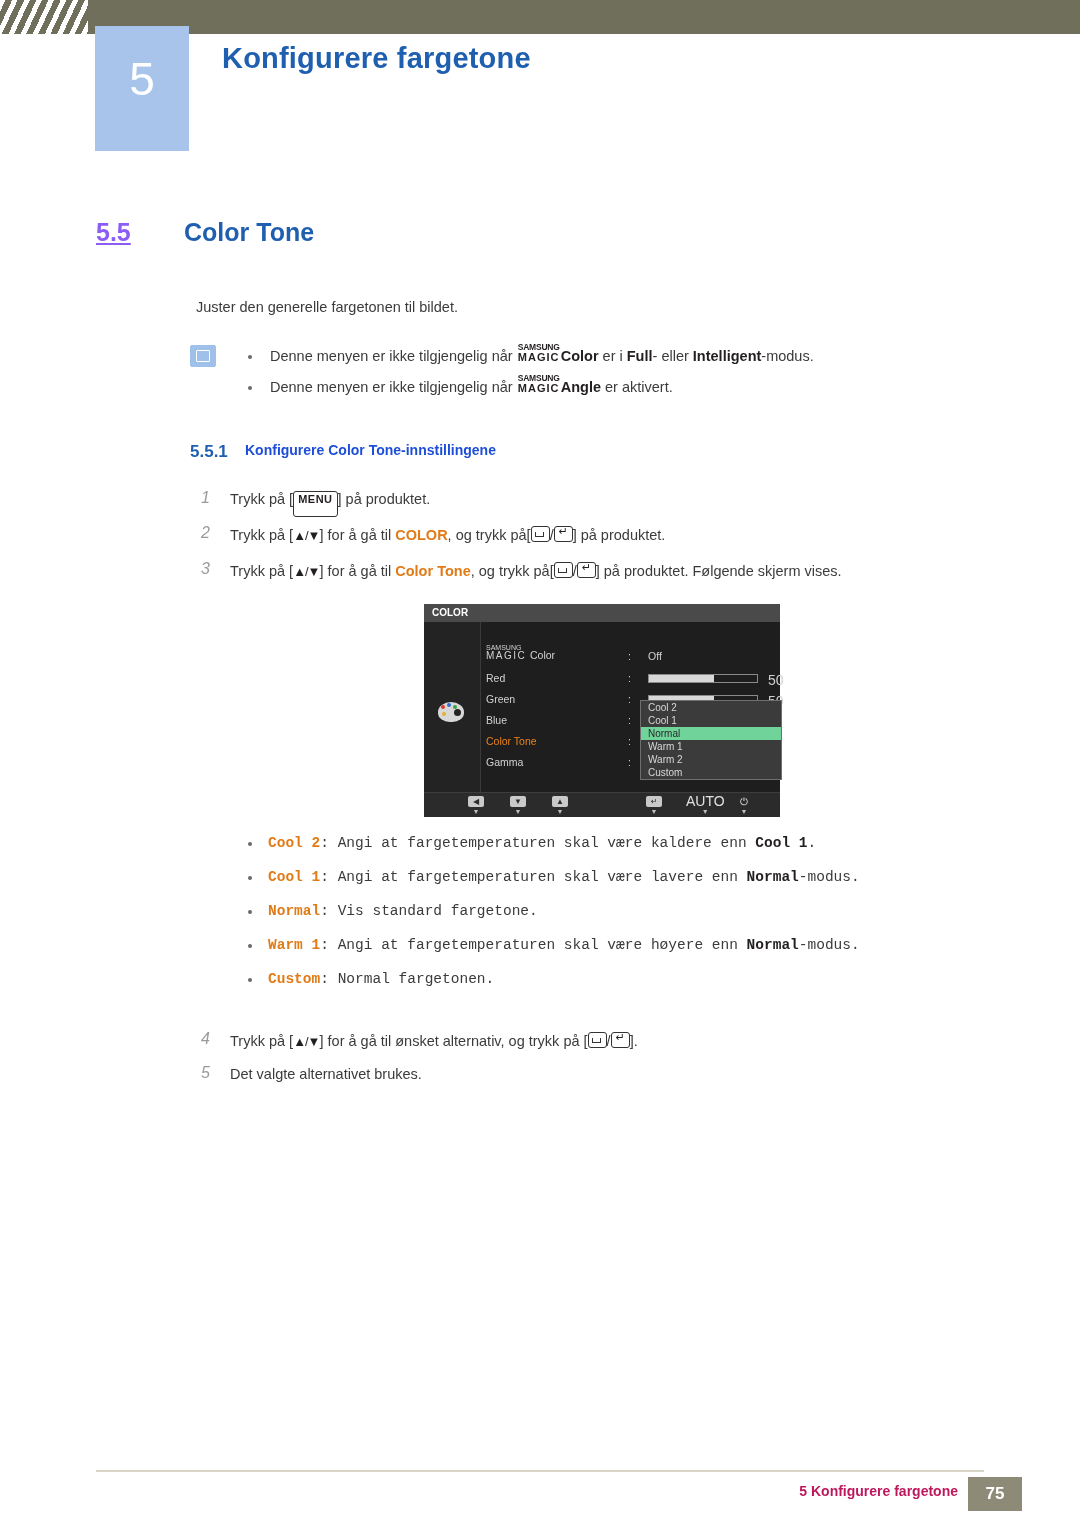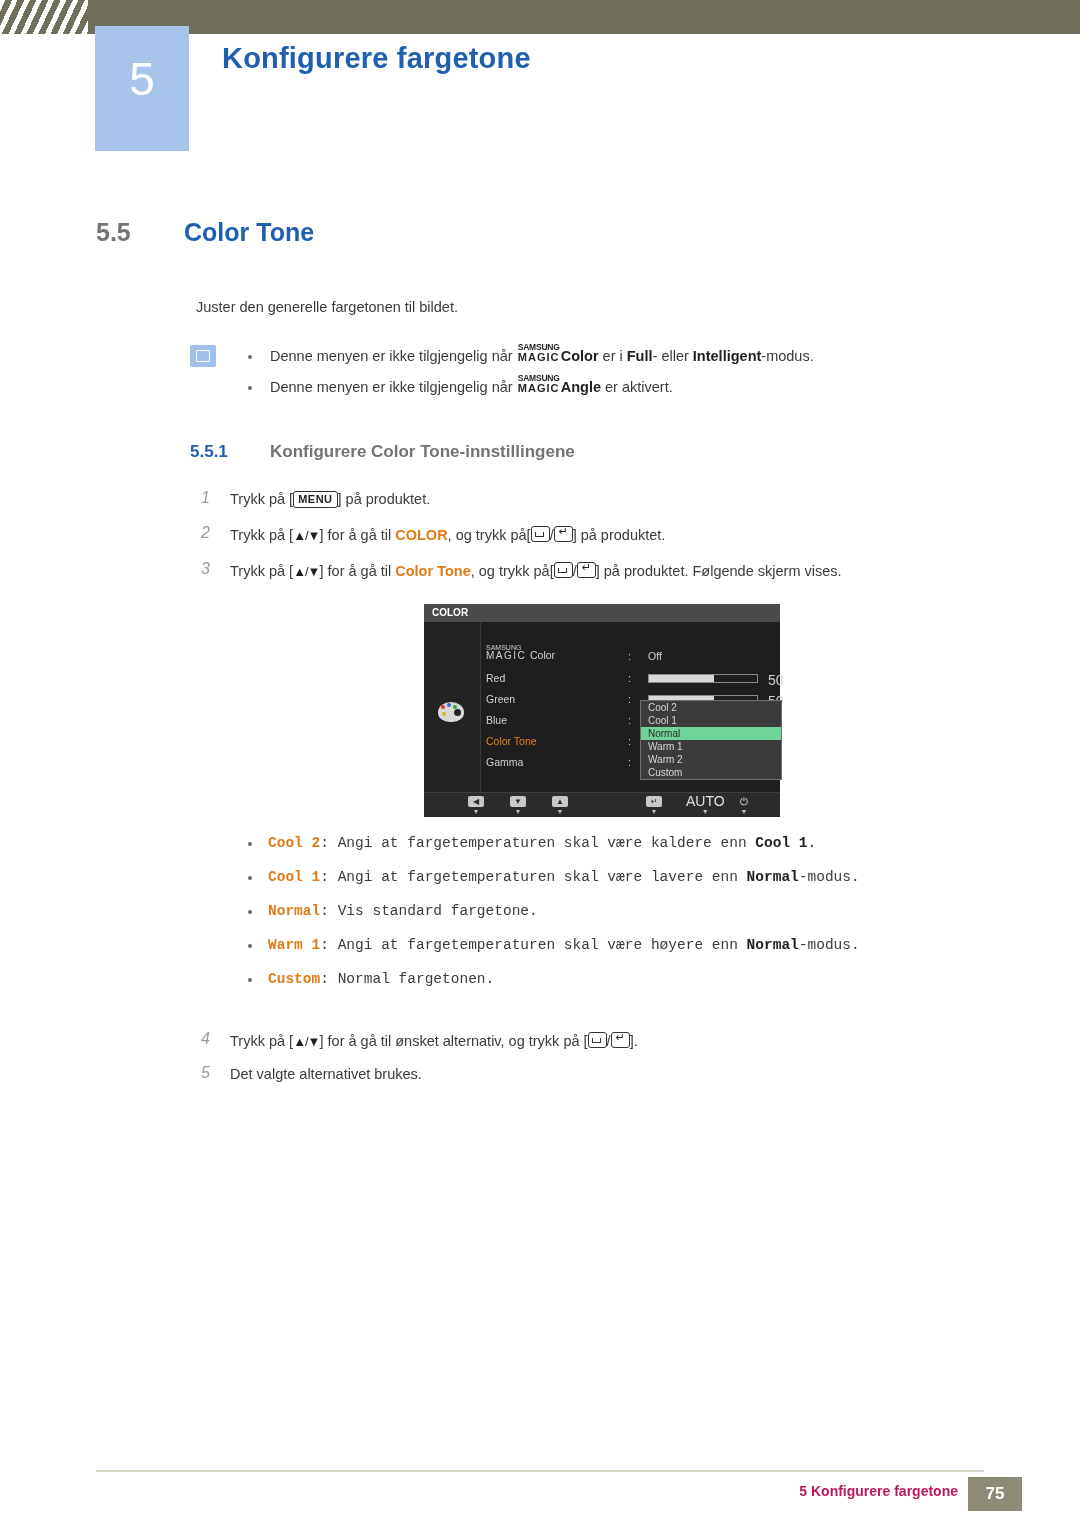--- a/index.html
+++ b/index.html
@@ -71,7 +71,8 @@
     top: 218px;
     font-size: 25px;
     font-weight: bold;
-    color: #737373;
+    color: #8b5cf6;
+    text-decoration: underline;
   }
   .section-title {
     position: absolute;

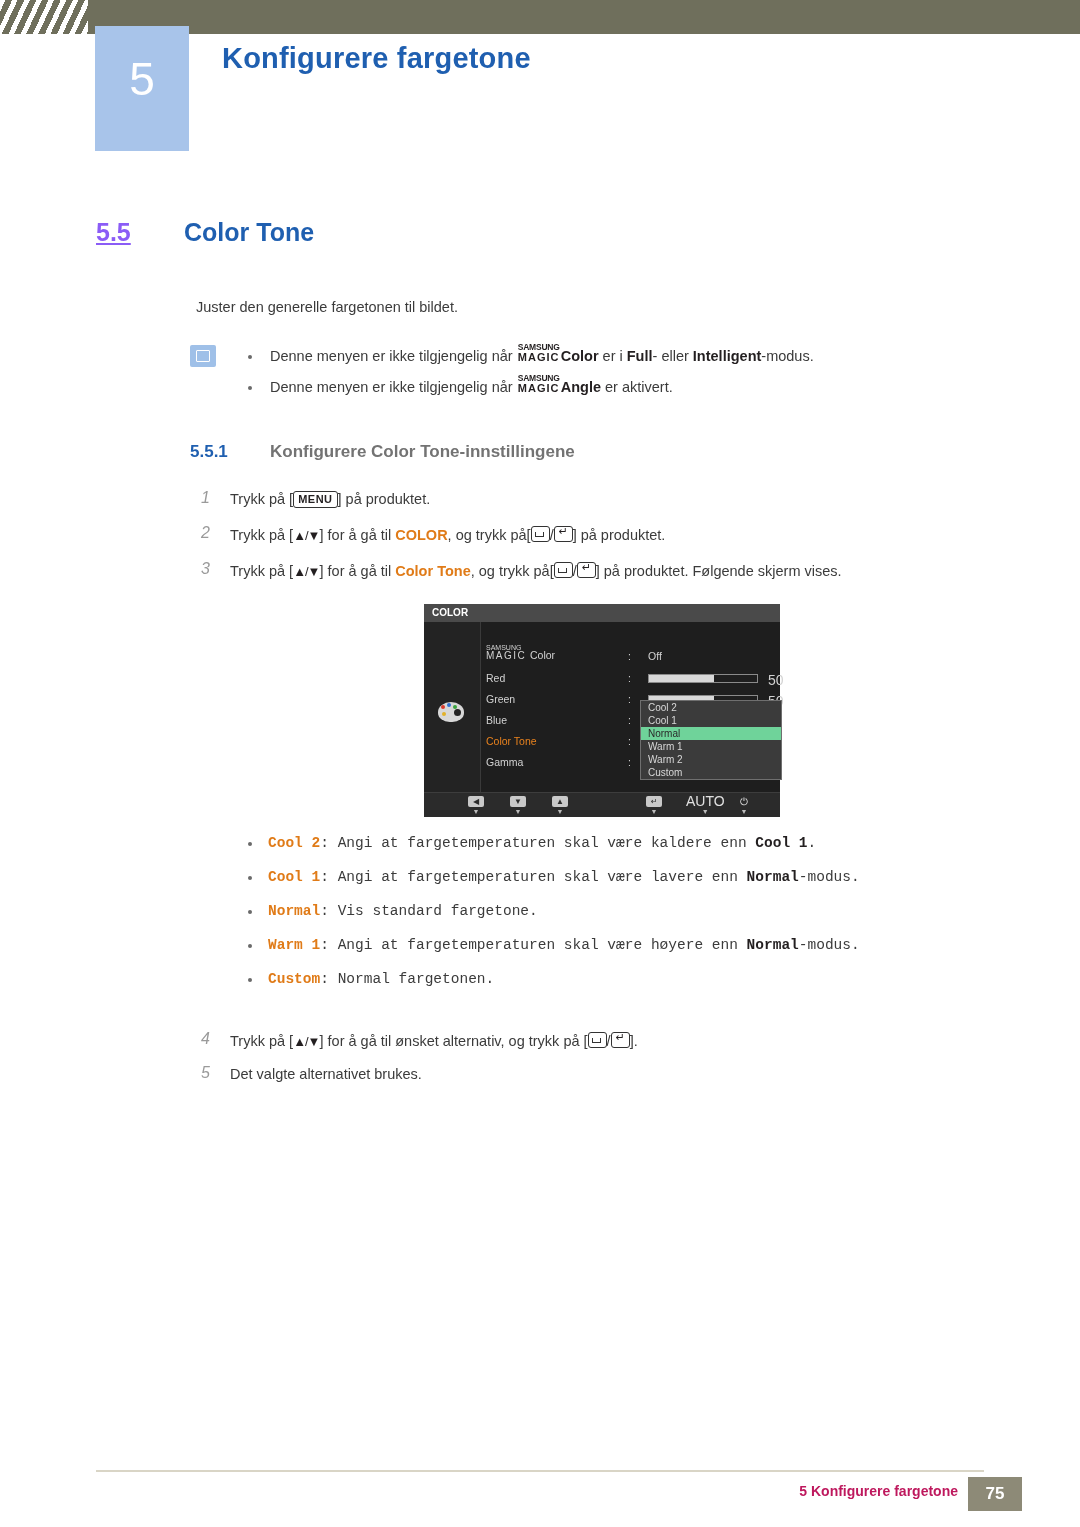--- a/index.html
+++ b/index.html
@@ -173,11 +173,11 @@
   }
   .subsec-title {
     position: absolute;
-    left: 270px;
+    left: 245px;
     top: 442px;
-    font-size: 17px;
-    font-weight: bold;
-    color: #737373;
+    font-size: 14px;
+    font-weight: bold;
+    color: #1d4ed8;
   }
 
   

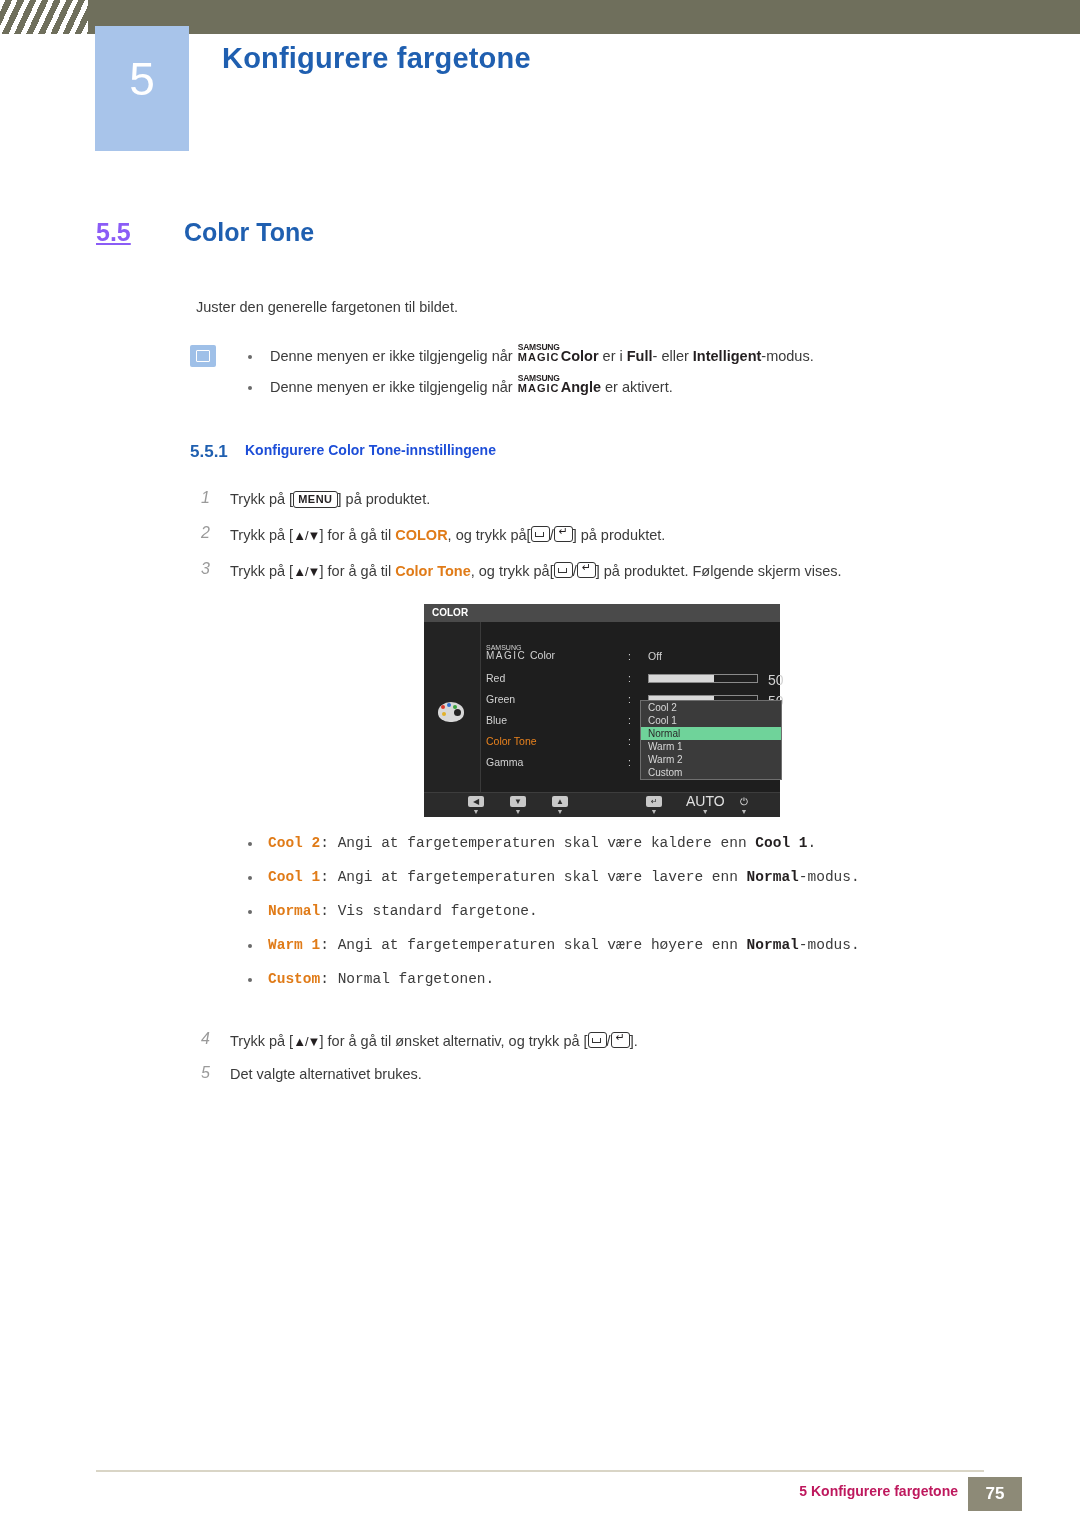--- a/index.html
+++ b/index.html
@@ -203,7 +203,7 @@
     font-size: 11px;
     font-weight: bold;
     letter-spacing: 0.5px;
-    padding: 1px 4px 1px 4px;
+    padding: 1px 4px 10px 4px;
     line-height: 13px;
     vertical-align: 1px;
     color: #231f20;

